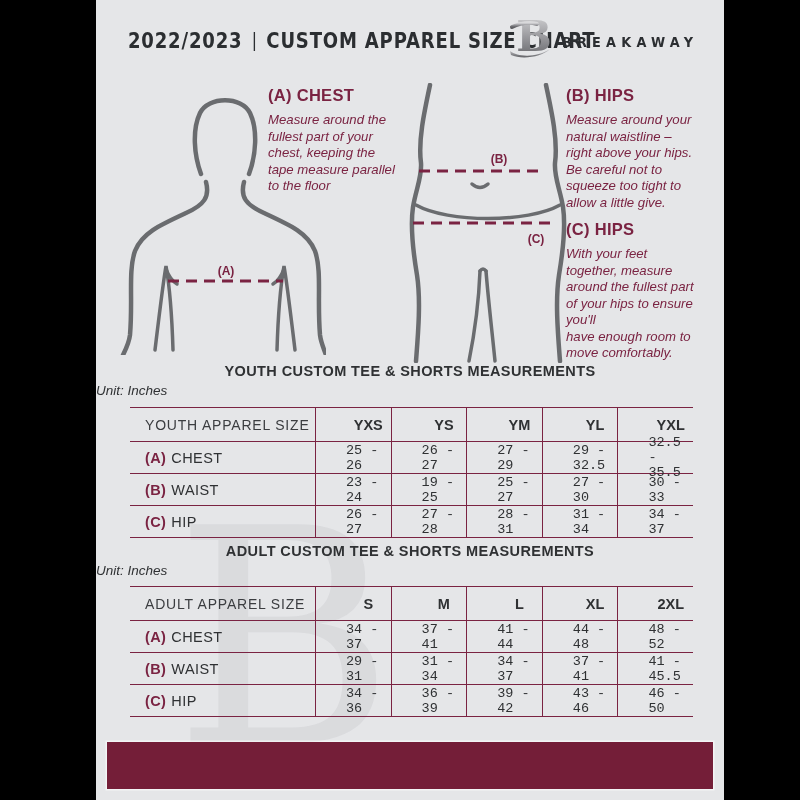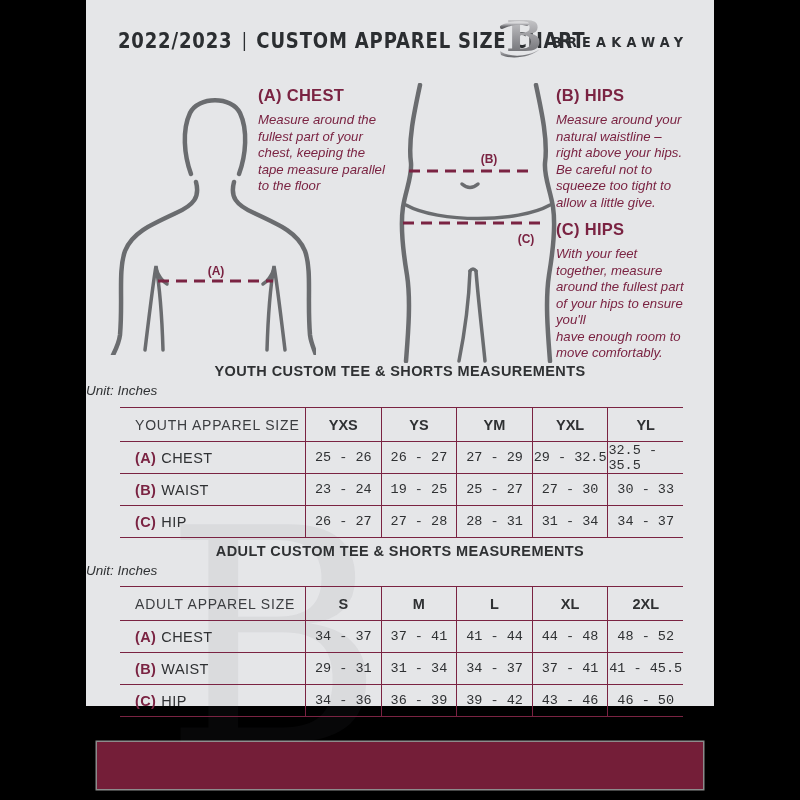--- a/index.html
+++ b/index.html
@@ -14,7 +14,7 @@
   html,body{width:800px;height:800px;background:#000;overflow:hidden;}
   body{font-family:"Liberation Sans",sans-serif;position:relative;}
 
-  #doc{position:absolute;left:86px;top:0;width:628px;height:706px;background:var(--background);}
+  #doc{position:absolute;left:96px;top:0;width:628px;height:800px;background:var(--background);}
 
   
   .header-row{position:absolute;left:32px;top:28px;display:flex;align-items:center;gap:10px;

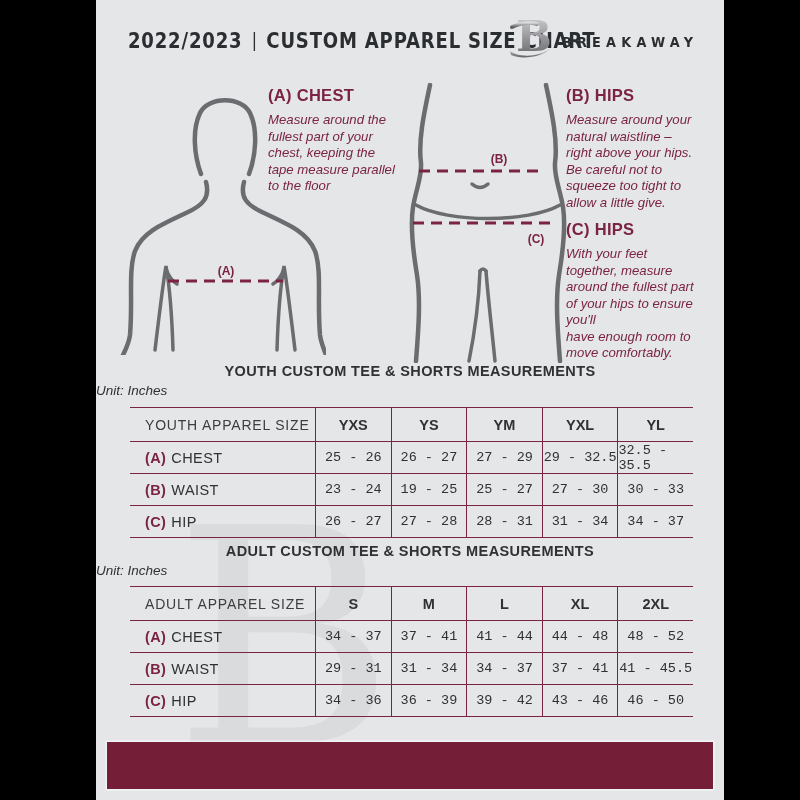--- a/index.html
+++ b/index.html
@@ -53,7 +53,7 @@
   .size-table{position:absolute;left:34px;width:563px;display:grid;
     grid-template-columns:185px repeat(5,1fr);border-top:1.5px solid var(--maroon);}
   .size-table .cell{border-bottom:1.5px solid var(--maroon);display:flex;align-items:center;
-    justify-content:center;color:var(--text-dark);}
+    justify-content:center;color:var(--text-dark);padding-left:30px;}
   .size-table .cell.vline{border-left:1.5px solid var(--maroon);}
   .size-table .th{height:34px;font-weight:bold;font-size:14.5px;}
   .size-table .td{height:32px;font-size:13.5px;font-family:Liberation Mono, monospace;}

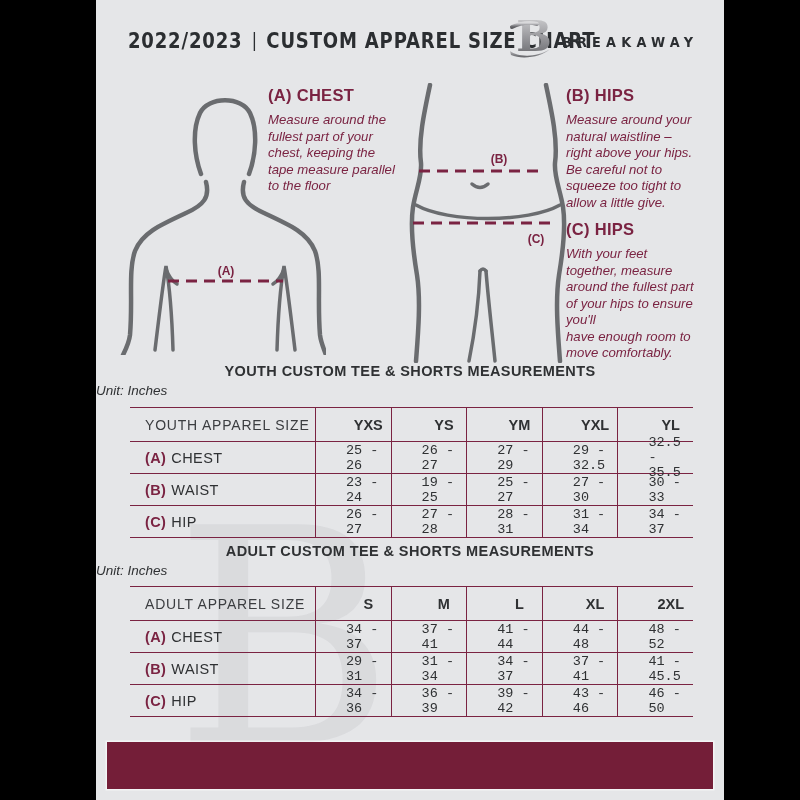--- a/index.html
+++ b/index.html
@@ -159,8 +159,8 @@
     <div class="cell th vline">YXS</div>
     <div class="cell th vline">YS</div>
     <div class="cell th vline">YM</div>
+    <div class="cell th vline">YL</div>
     <div class="cell th vline">YXL</div>
-    <div class="cell th vline">YL</div>
 
     <div class="cell td label-col">
       <span class="prefix">(A)</span>

